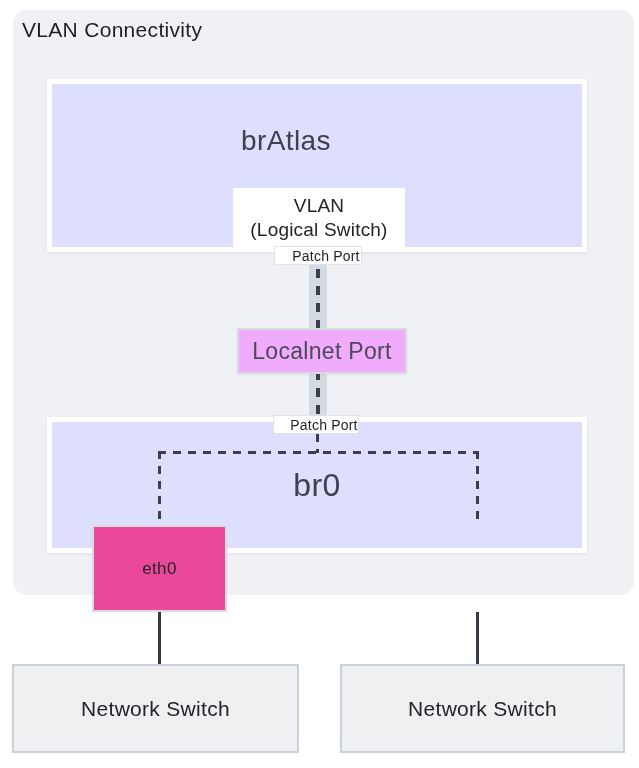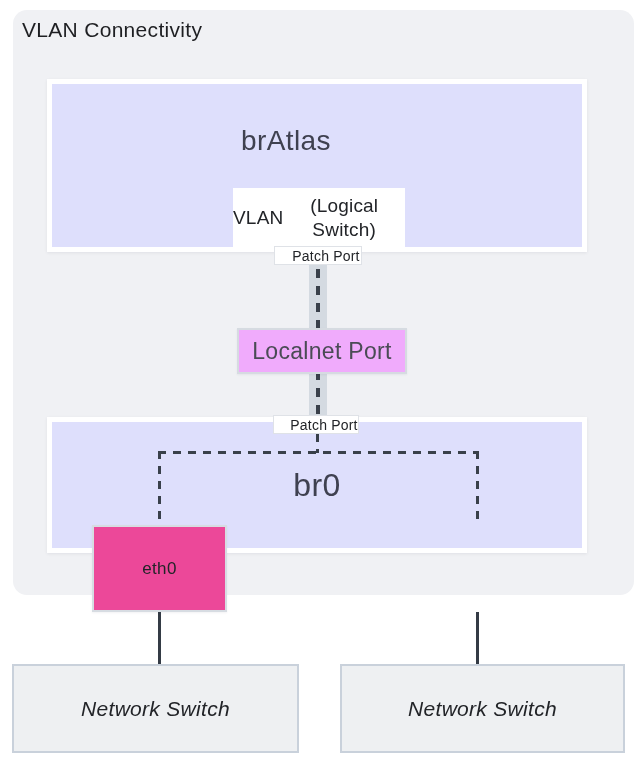--- a/index.html
+++ b/index.html
@@ -33,7 +33,7 @@
   .bratlas-label{left:47px;top:125px;width:478px;text-align:center;font-size:28px;}
   .br0-label{font-size:32px;}
 
-  .vlan-box{left:233px;top:188px;width:172px;height:59px;background:#fff;display:flex;flex-direction:row;align-items:center;justify-content:center;font-size:19px;line-height:1.22;color:var(--text-dark);text-align:center;letter-spacing:.2px;}
+  .vlan-box{left:233px;top:188px;width:172px;height:59px;background:#fff;display:flex;flex-direction:column;align-items:center;justify-content:center;font-size:19px;line-height:1.22;color:var(--text-dark);text-align:center;letter-spacing:.2px;}
 
   .port-label{height:19px;background:#fff;border:1px solid var(--label-border);display:flex;align-items:center;justify-content:center;font-size:14px;color:var(--text-dark);letter-spacing:.2px;padding-left:16px;}
   .port-label-top{left:274px;top:246px;width:88px;}

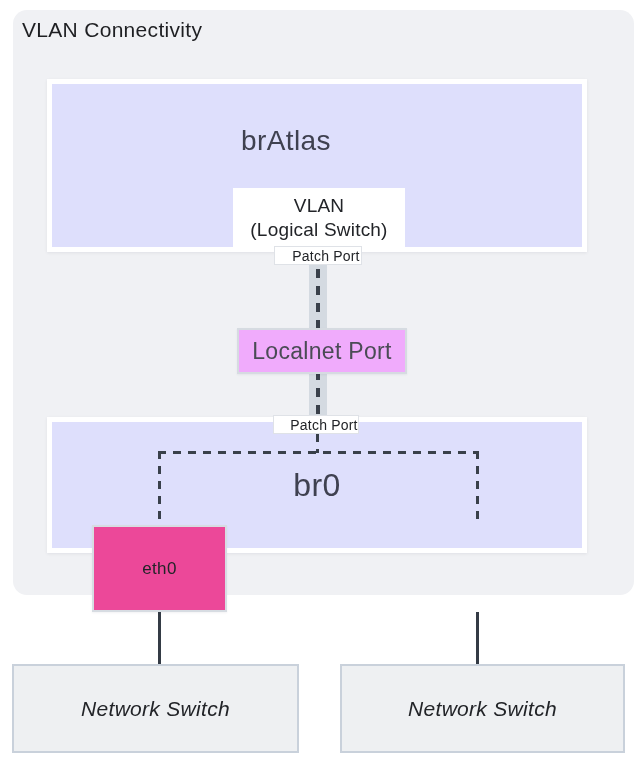--- a/index.html
+++ b/index.html
@@ -58,7 +58,7 @@
   .link-left{left:158px;top:612px;}
   .link-right{left:476px;top:612px;}
 
-  .switch{height:89px;background:var(--switch-fill);border:2px solid var(--switch-border);display:flex;align-items:center;justify-content:center;font-size:21px;color:var(--text-dark);letter-spacing:.3px;font-style:italic;}
+  .switch{height:89px;background:var(--switch-fill);border:2px solid var(--switch-border);display:flex;align-items:center;justify-content:center;font-size:21px;color:var(--text-dark);letter-spacing:.3px;}
   .switch-left{left:12px;top:664px;width:287px;}
   .switch-right{left:340px;top:664px;width:285px;}
 </style>

